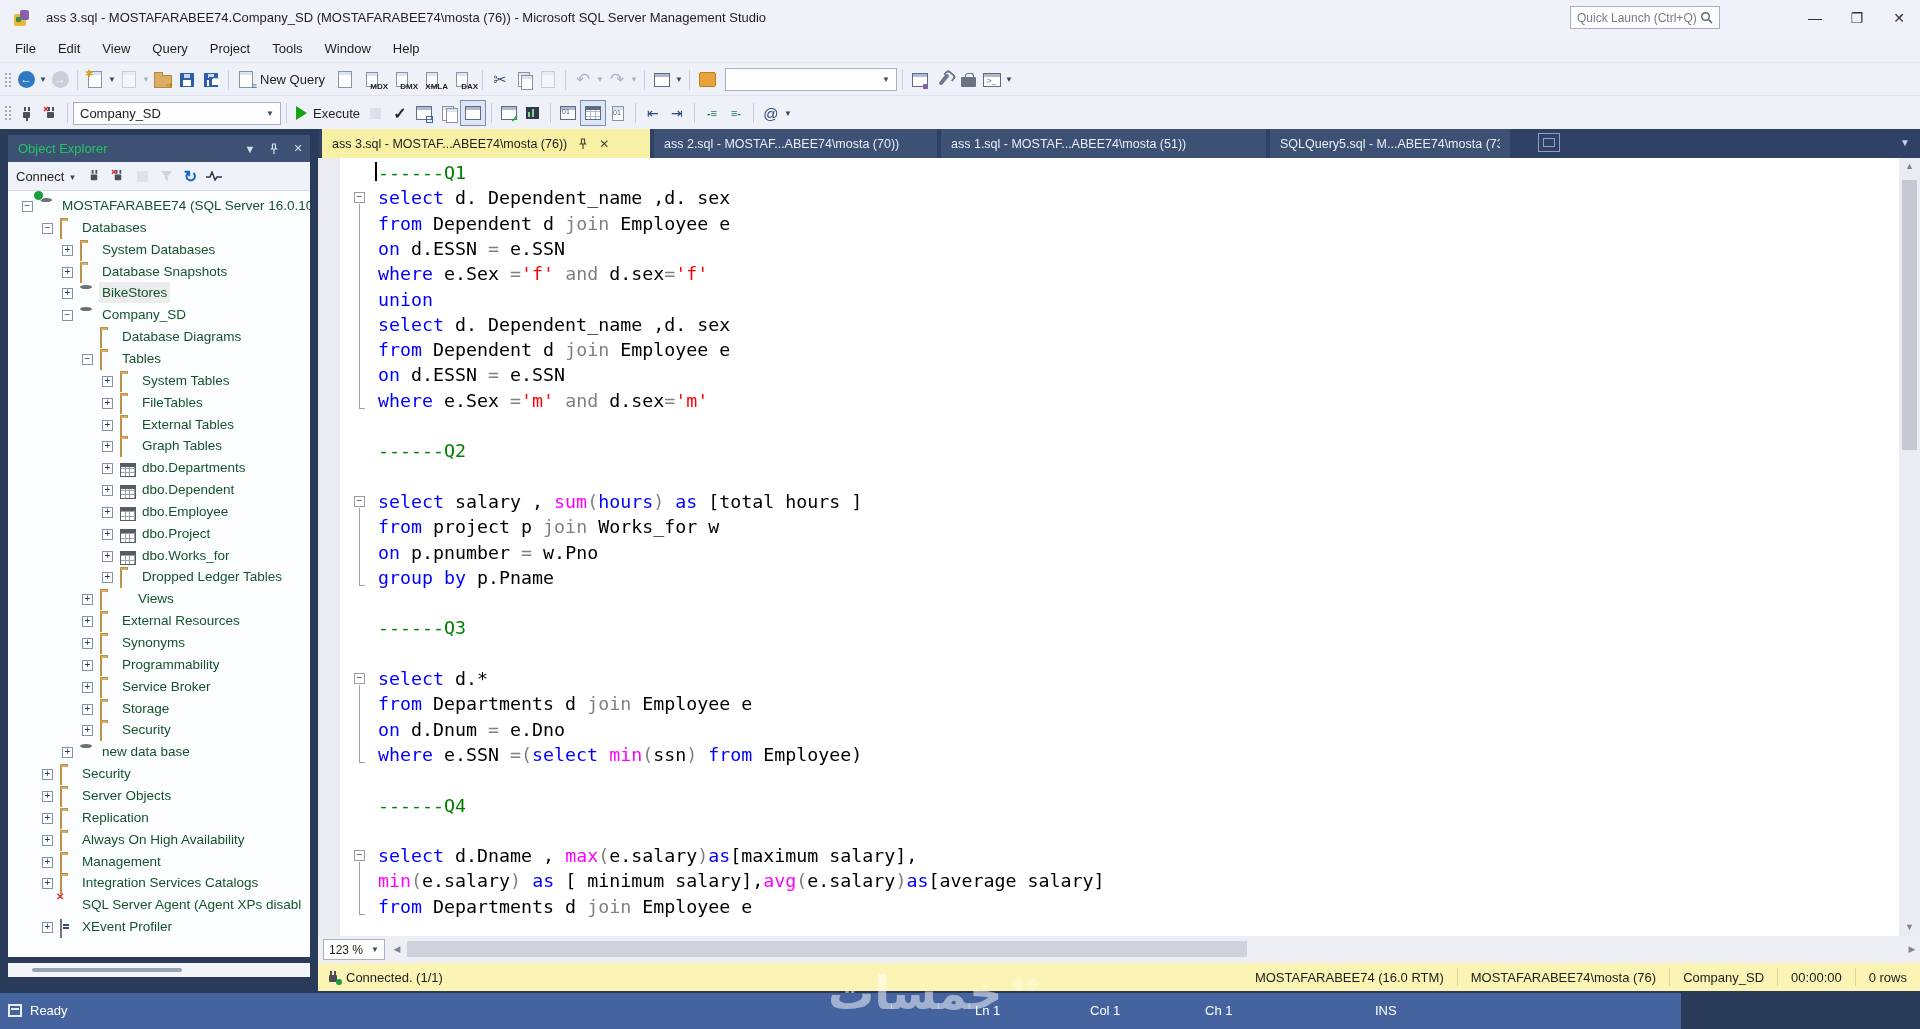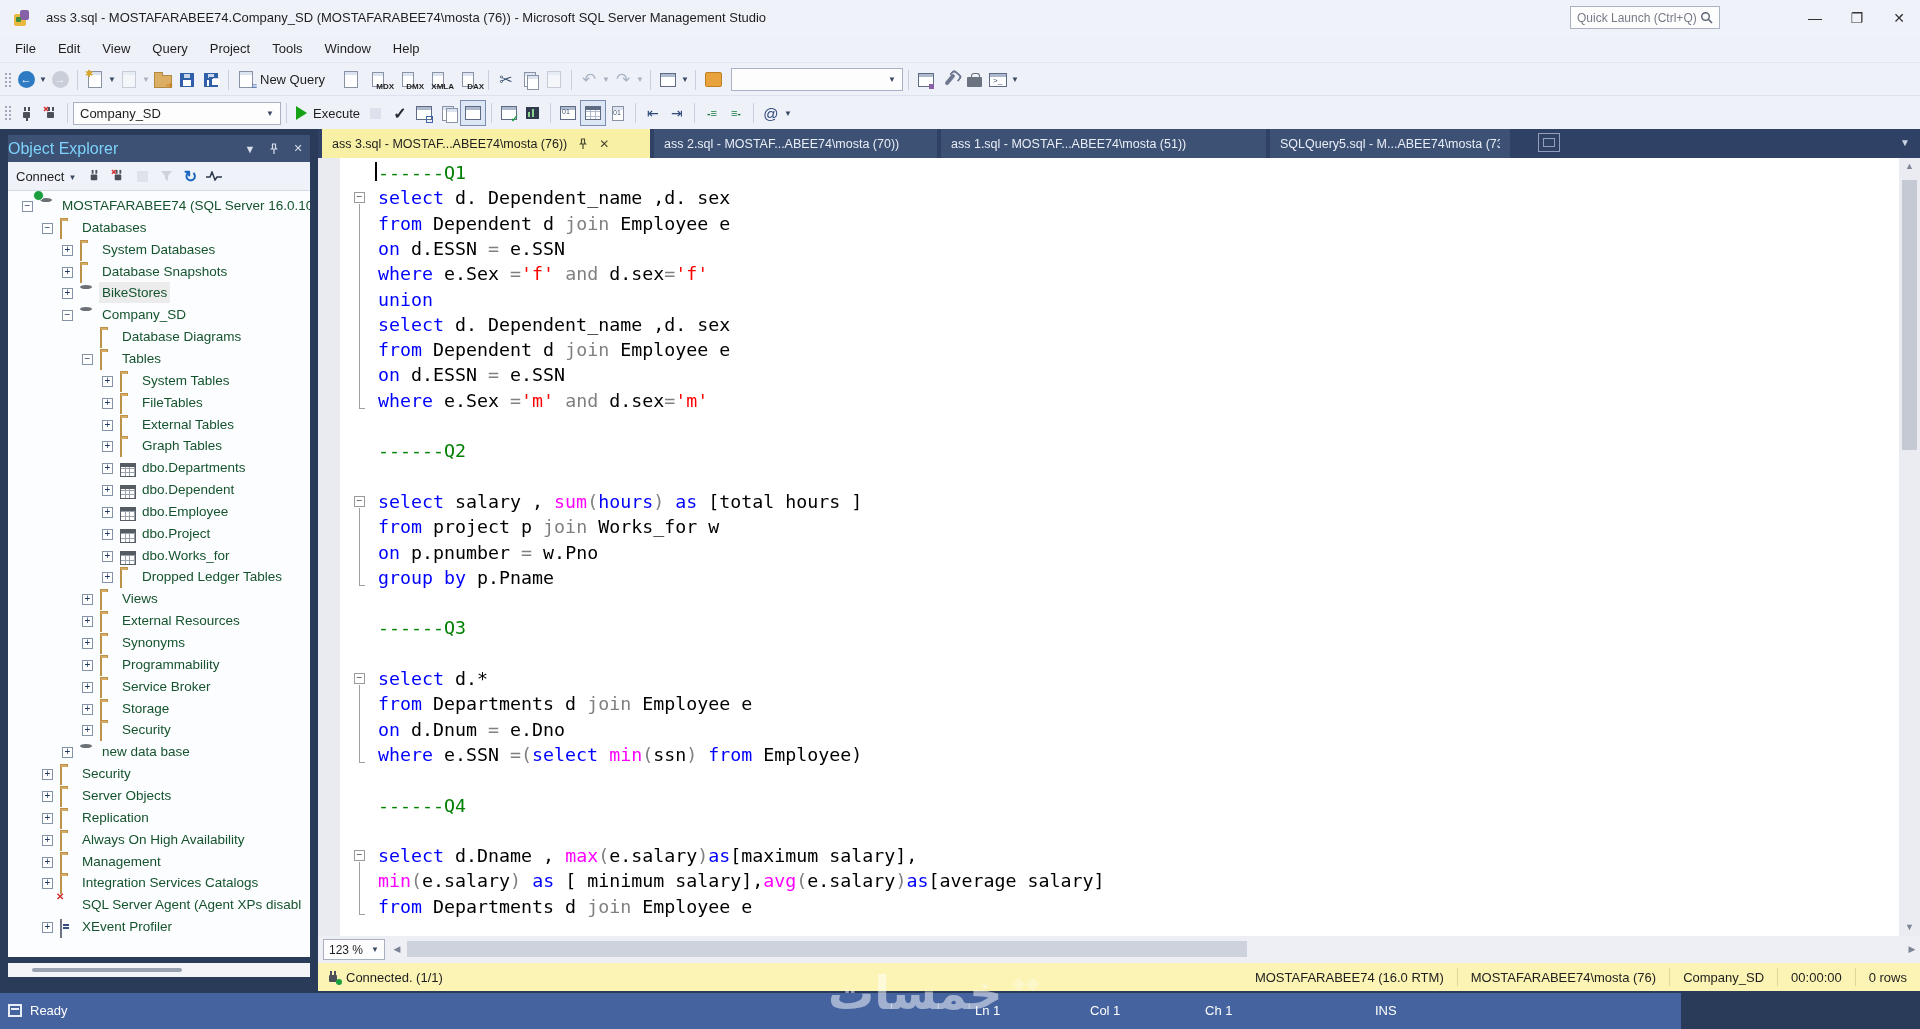--- a/index.html
+++ b/index.html
@@ -222,7 +222,7 @@
         <div class="doc"></div>
         <span style="position:absolute;bottom:1px;right:1px;color:#3C66A8;font-size:9px;">≡</span>
       </div>
-    <span class="tbtext" style="margin:0 14px 0 2px;">New Query</span>
+    <span class="tbtext" style="margin:0 8px 0 2px;">New Query</span>
     <div class="tbi">
         <div class="doc"></div>
       </div>

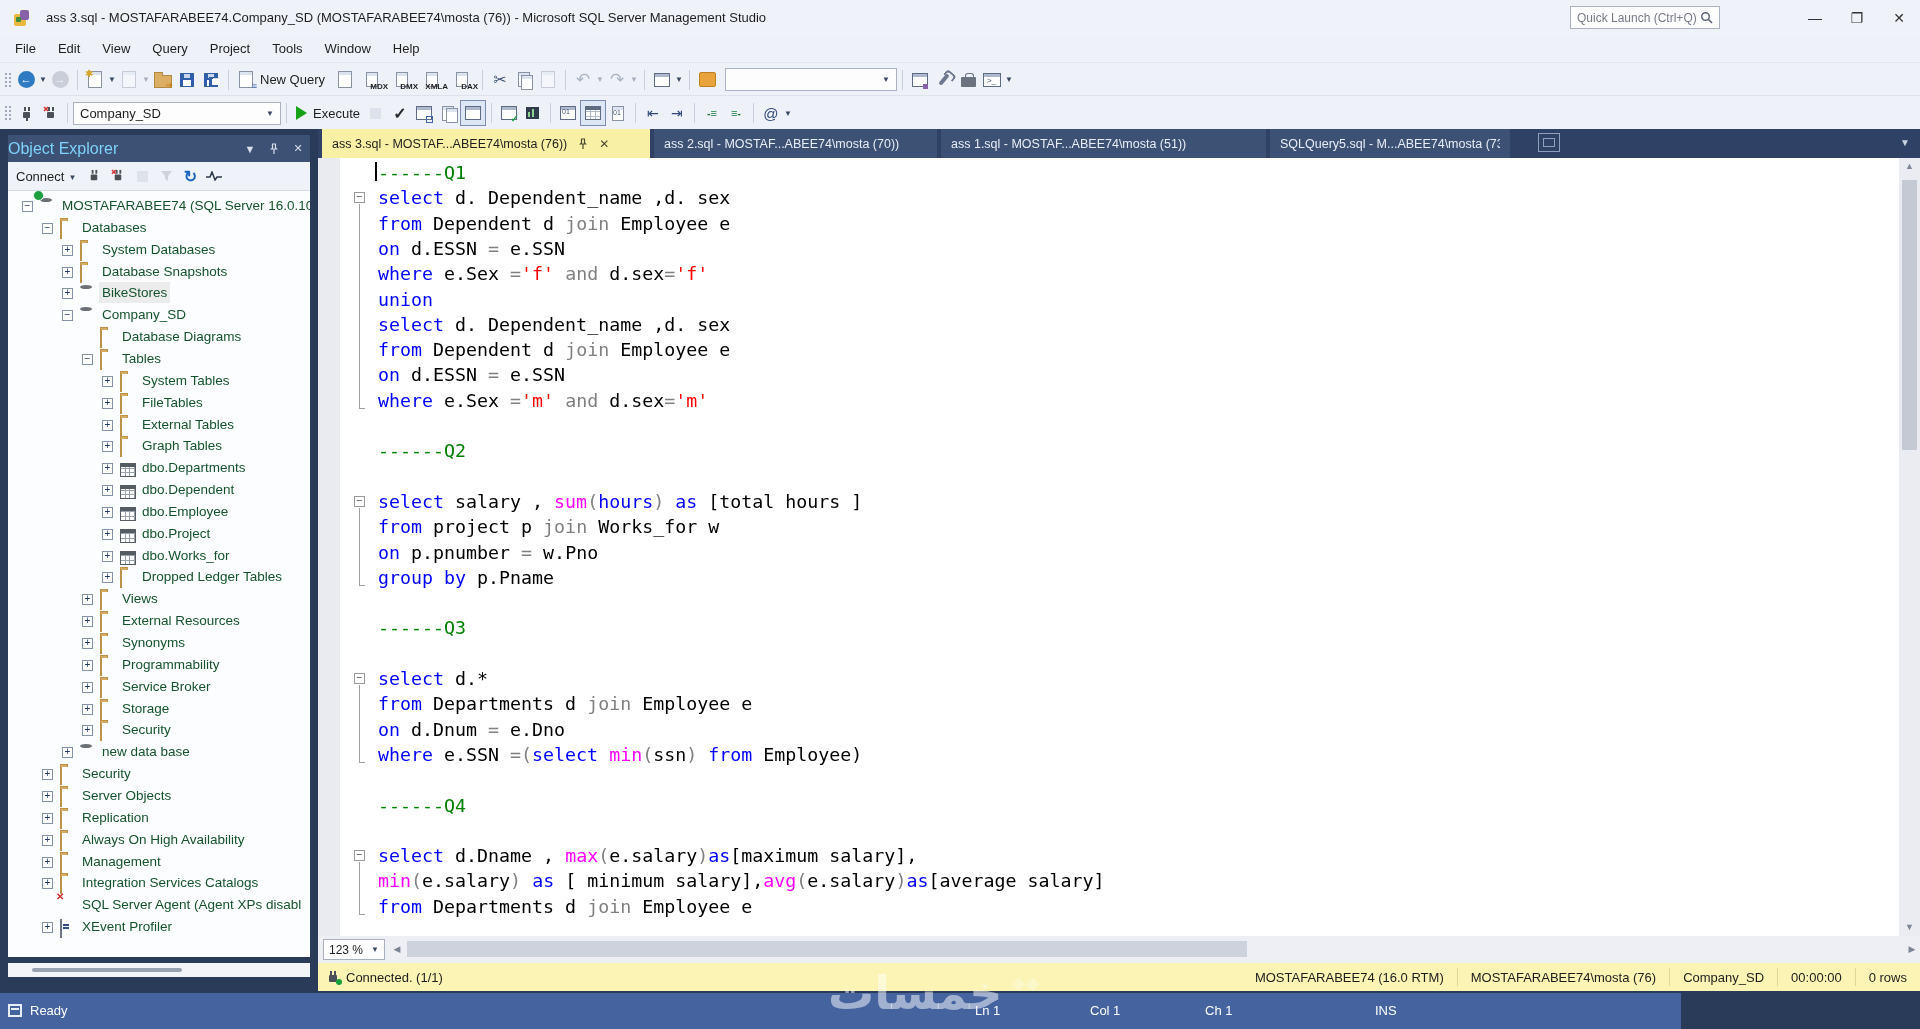--- a/index.html
+++ b/index.html
@@ -64,7 +64,7 @@
   
   .oe{position:absolute;left:8px;top:6px;width:302px;height:850px;}
   .oe-head{position:absolute;left:0;top:0;width:100%;height:27px;background:#3C5174;display:flex;align-items:center;}
-  .oe-head .t{font-size:16px;color:#7dd3fc;flex:1;}
+  .oe-head .t{font-size:13px;color:#22c55e;margin-left:10px;flex:1;}
   .oe-hicon{width:24px;height:27px;display:flex;align-items:center;justify-content:center;color:#D7DEEA;font-size:11px;}
   .oe-toolbar{position:absolute;left:0;top:27px;width:100%;height:29px;background:#EFF2F8;border-bottom:1px solid #D5DAE4;display:flex;align-items:center;box-sizing:border-box;}
   .oe-toolbar .ct{font-size:13px;color:#1E1E1E;margin-left:8px;}

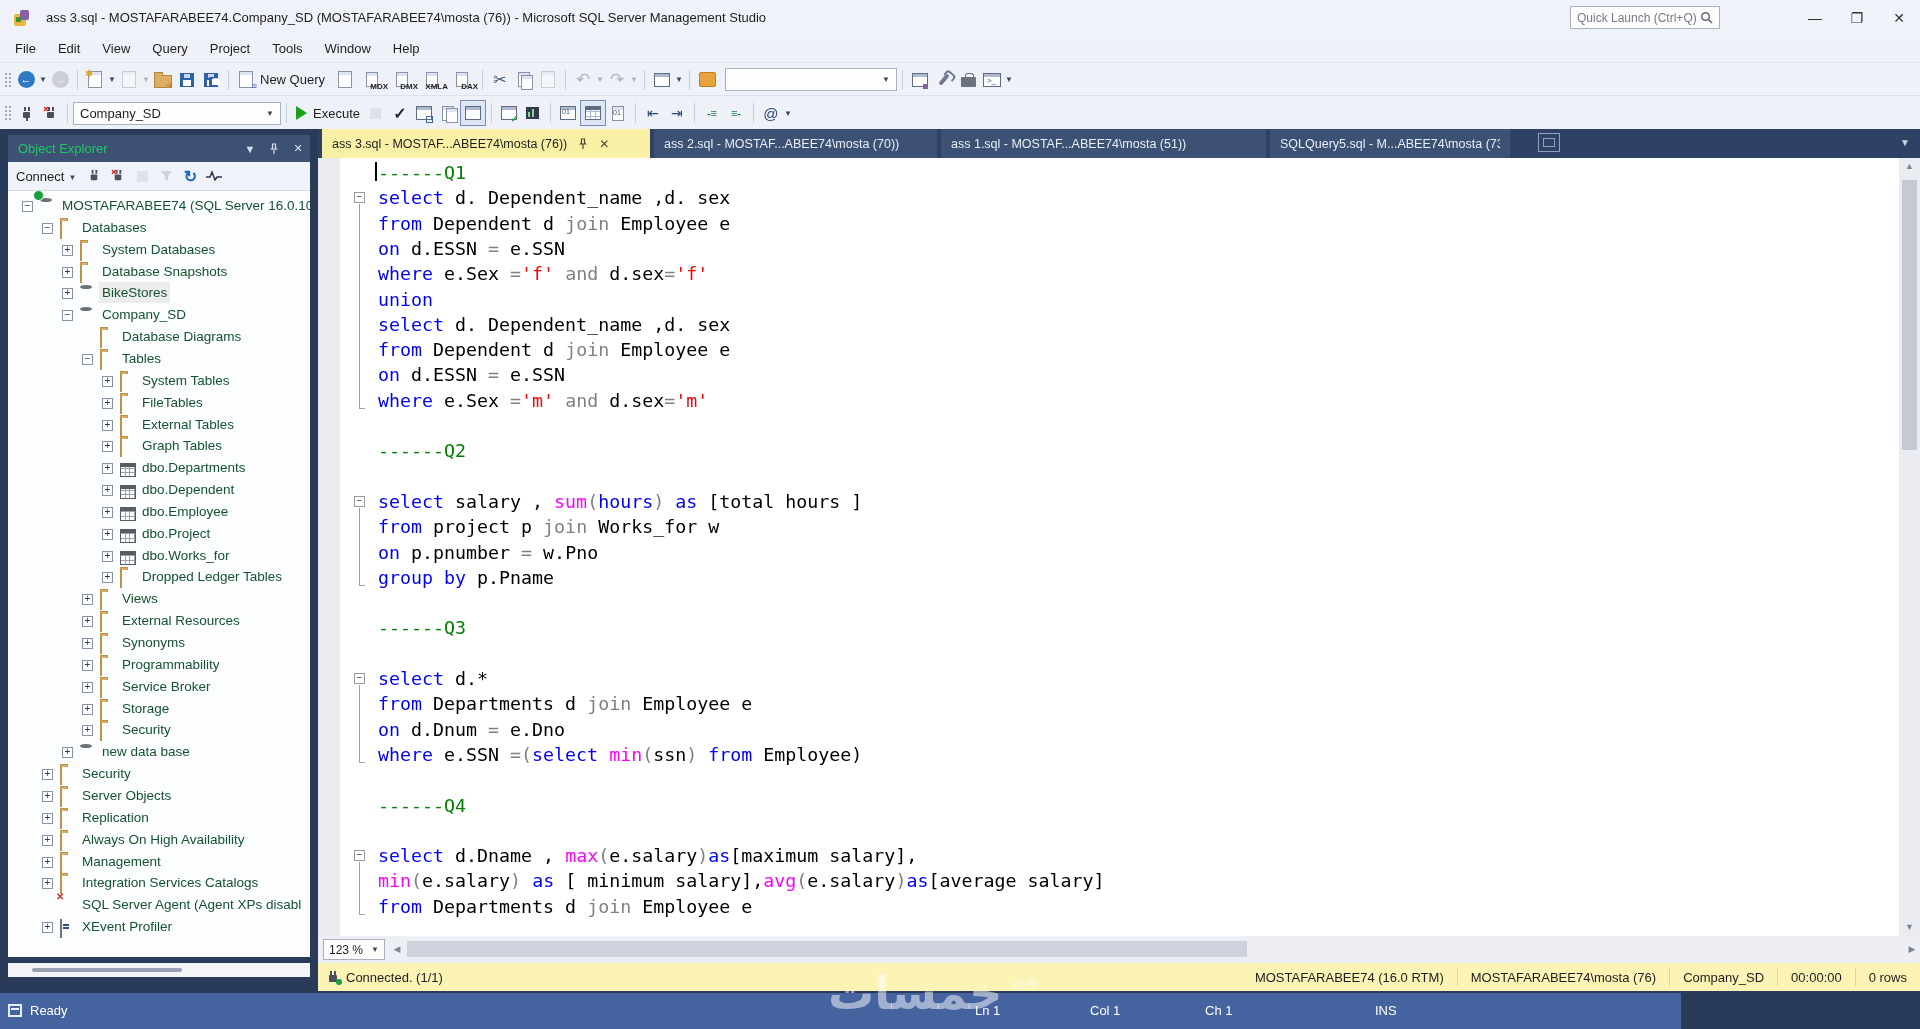--- a/index.html
+++ b/index.html
@@ -473,7 +473,7 @@
             <span class="tlabel" style="left: 134px;">dbo.Works_for</span>
           </div>
           <div class="trow" style="top: 376.45px;"><span class="exp" style="left: 94px;">+</span><span class="ti ti-folder" style="left: 112px;"></span><span class="tlabel" style="left: 134px;">Dropped Ledger Tables</span></div>
-          <div class="trow" style="top: 398.3px;"><span class="exp" style="left: 74px;">+</span><span class="ti ti-folder" style="left: 92px;"></span><span class="tlabel" style="left: 114px;">Views</span></div>
+          <div class="trow" style="top: 398.3px;"><span class="exp" style="left: 74px;">+</span><span class="ti ti-folder" style="left: 92px;"></span><span class="tlabel" style="left: 130px;">Views</span></div>
           <div class="trow" style="top: 420.15px;"><span class="exp" style="left: 74px;">+</span><span class="ti ti-folder" style="left: 92px;"></span><span class="tlabel" style="left: 114px;">External Resources</span></div>
           <div class="trow" style="top: 442px;"><span class="exp" style="left: 74px;">+</span><span class="ti ti-folder" style="left: 92px;"></span><span class="tlabel" style="left: 114px;">Synonyms</span></div>
           <div class="trow" style="top: 463.85px;"><span class="exp" style="left: 74px;">+</span><span class="ti ti-folder" style="left: 92px;"></span><span class="tlabel" style="left: 114px;">Programmability</span></div>

